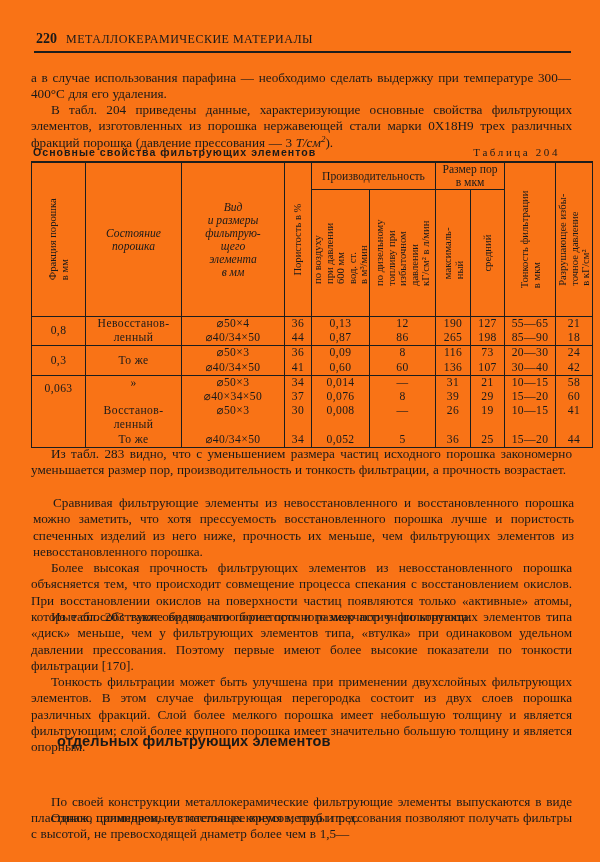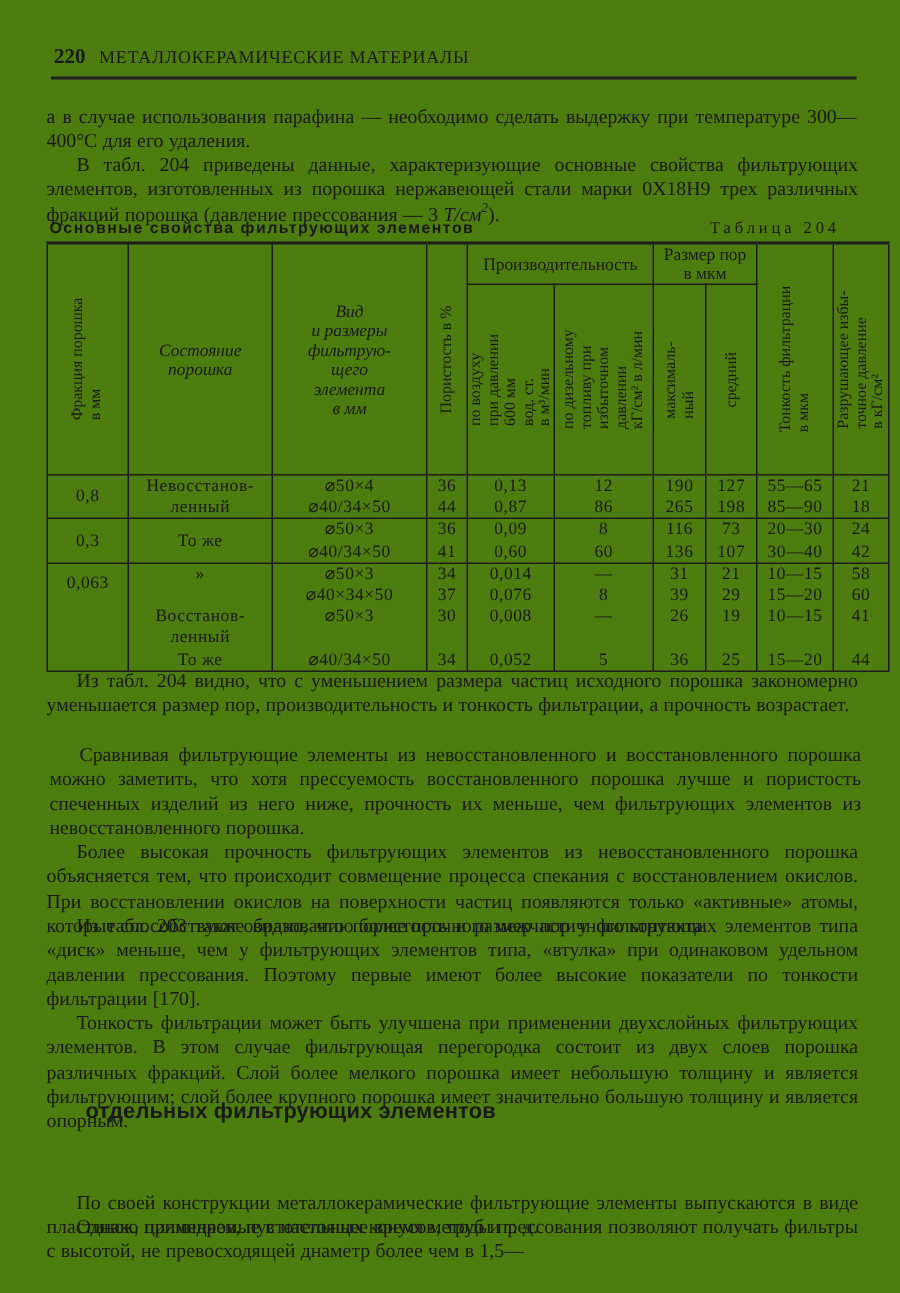--- a/index.html
+++ b/index.html
@@ -18,7 +18,7 @@
   .page {
     position: absolute;
     inset: 0;
-    background: #4d7c0f;
+    background: #f97316;
   }
 
   

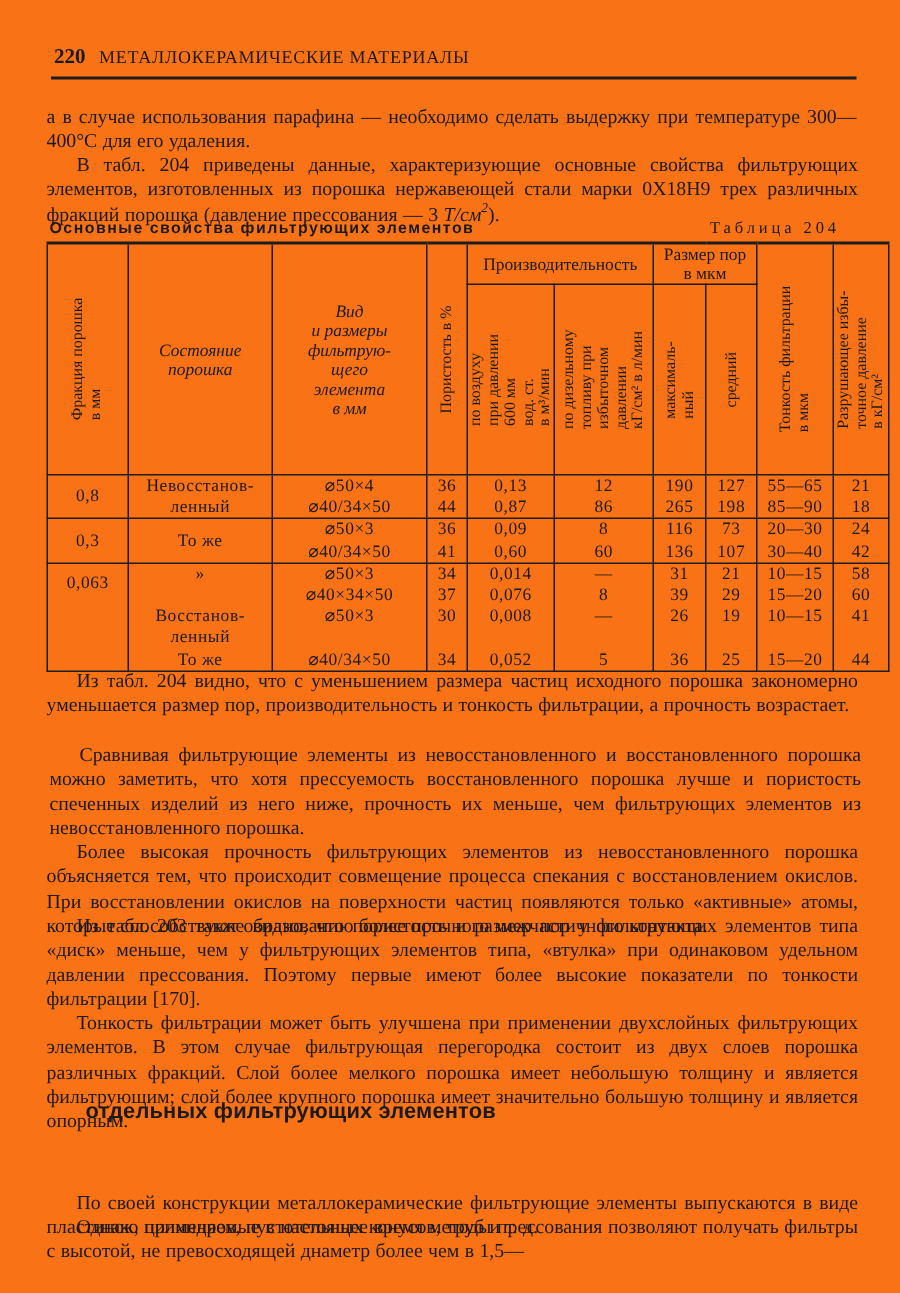--- a/index.html
+++ b/index.html
@@ -347,7 +347,7 @@
     </table>
   </div>
 
-  <div class="para indent" style="left:31px; top:446px; width:541px;">Из табл. 204 видно, что с уменьшением размера частиц исходного порошка закономерно уменьшается размер пор, производительность и тонкость фильтрации, а прочность возрастает.</div>
+  <div class="para indent" style="left:31px; top:446px; width:541px;">Из табл. 283 видно, что с уменьшением размера частиц исходного порошка закономерно уменьшается размер пор, производительность и тонкость фильтрации, а прочность возрастает.</div>
   <div class="para indent" style="left:33px; top:495px; width:541px;">Сравнивая фильтрующие элементы из невосстановленного и восстановленного порошка можно заметить, что хотя прессуемость восстановленного порошка лучше и пористость спеченных изделий из него ниже,  прочность их меньше, чем фильтрующих элементов из невосстановленного порошка.</div>
   <div class="para indent" style="left:31px; top:560px; width:541px;">Более высокая прочность фильтрующих элементов из невосстановленного порошка объясняется тем, что происходит  совмещение  процесса  спекания с восстановлением окислов. При восстановлении окислов на поверхности частиц появляются только «активные» атомы, которые способствуют образованию более прочного межчастичного контакта.</div>
   <div class="para indent" style="left:31px; top:609px; width:541px;">Из табл. 203 также видно, что пористость и размер пор  у фильтрующих элементов типа «диск» меньше, чем у фильтрующих элементов типа, «втулка» при одинаковом удельном давлении прессования. Поэтому первые имеют более высокие показатели по тонкости фильтрации [170].</div>

